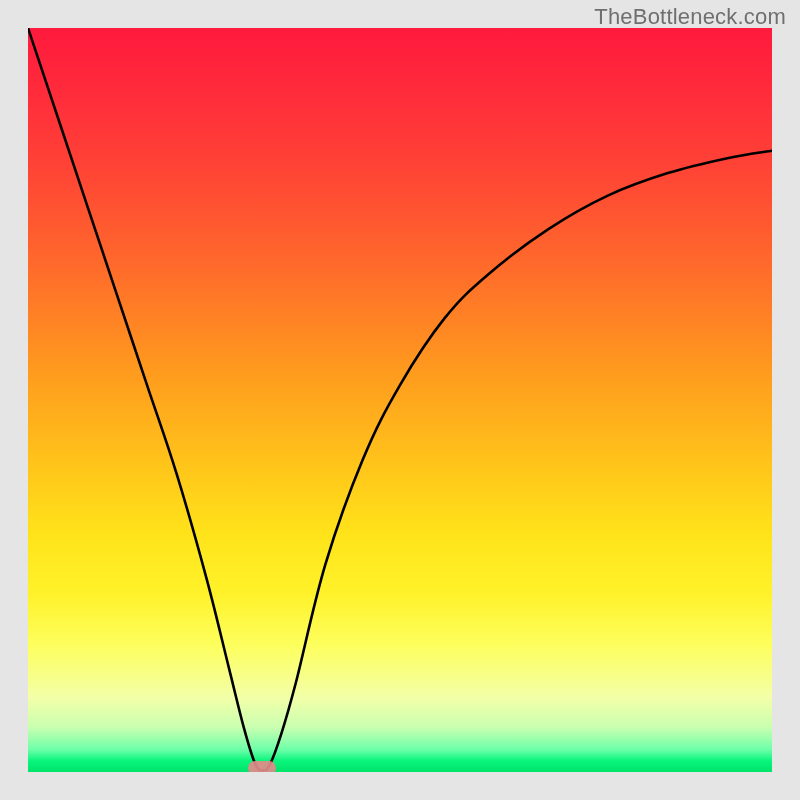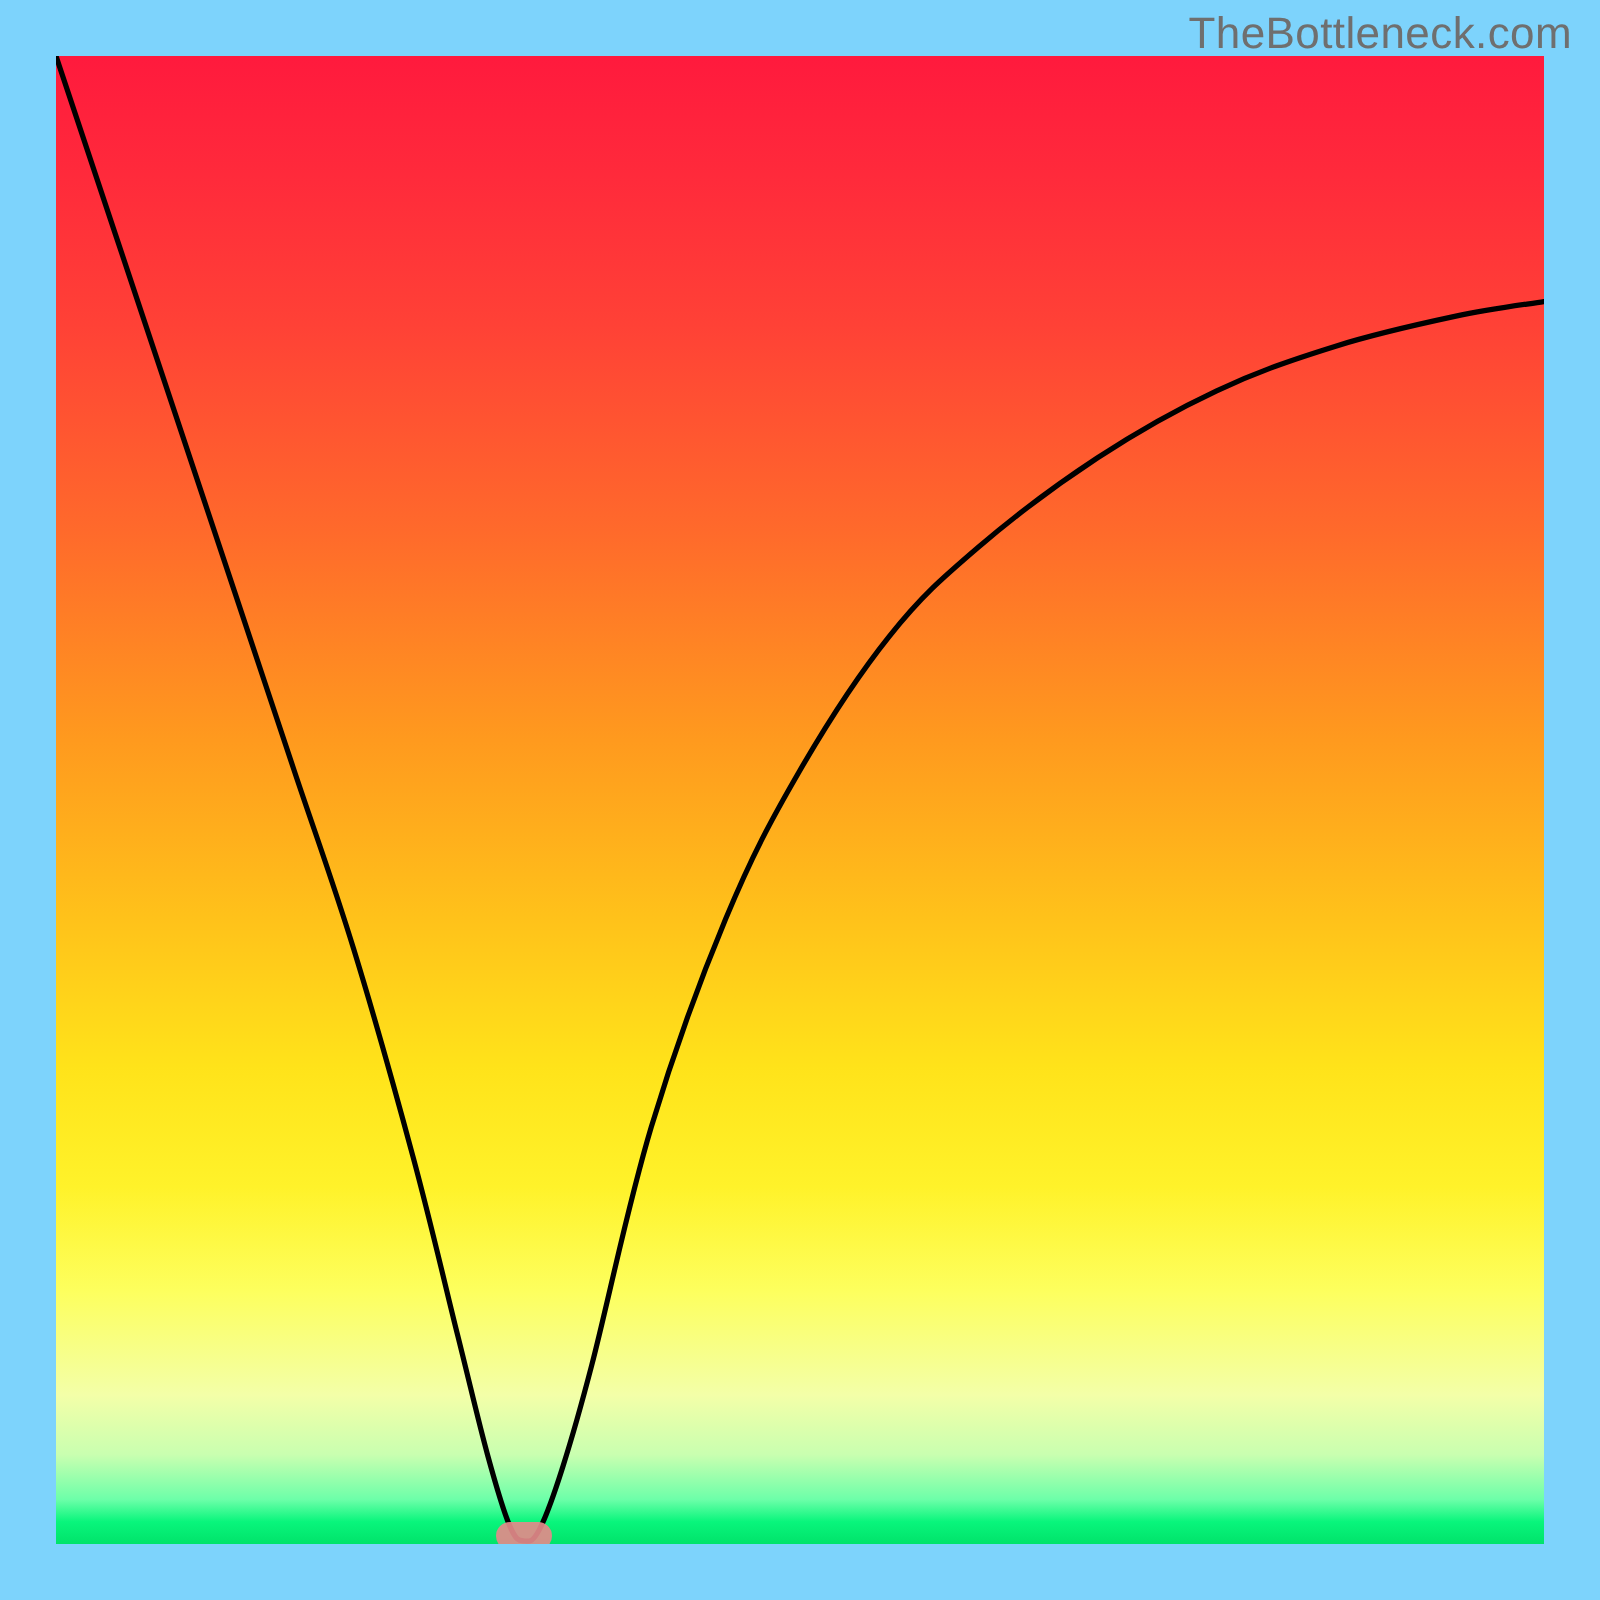--- a/index.html
+++ b/index.html
@@ -15,7 +15,7 @@
     position: relative;
     width: 800px;
     height: 800px;
-    background: #7dd3fc;
+    background: #e5e5e5;
   }
   .watermark {
     position: absolute;

